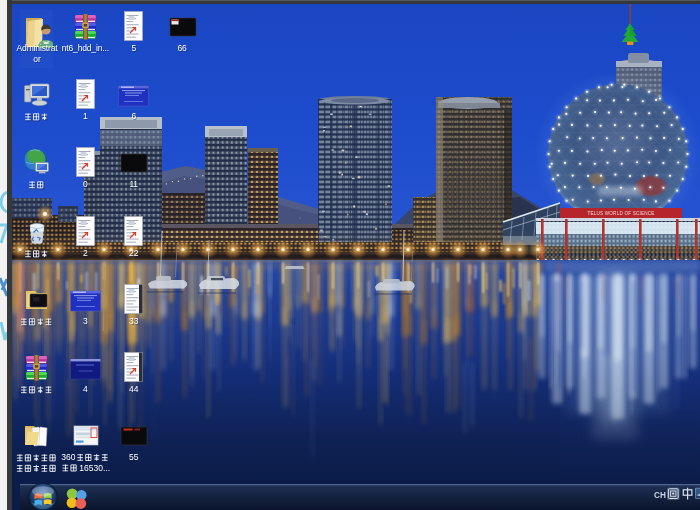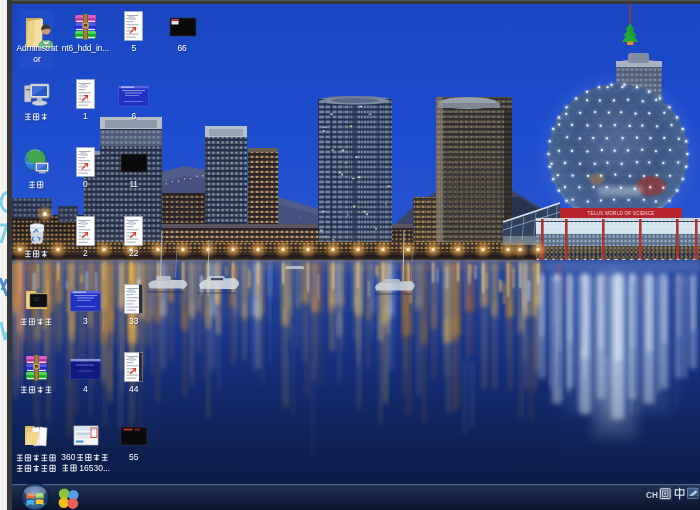--- a/index.html
+++ b/index.html
@@ -10,7 +10,7 @@
 #chrome-left{position:absolute;left:7px;top:0;width:5px;height:510px;background:#36383b}
 .ic{position:absolute}
 #labels{position:absolute;left:0;top:0;pointer-events:none}
-#taskbar{position:absolute;left:12px;top:484px;width:565px;height:26px}
+#taskbar{position:absolute;left:20px;top:484px;width:565px;height:26px}
 #tree{position:absolute;left:617px;top:2px}
 </style></head>
 <body>

